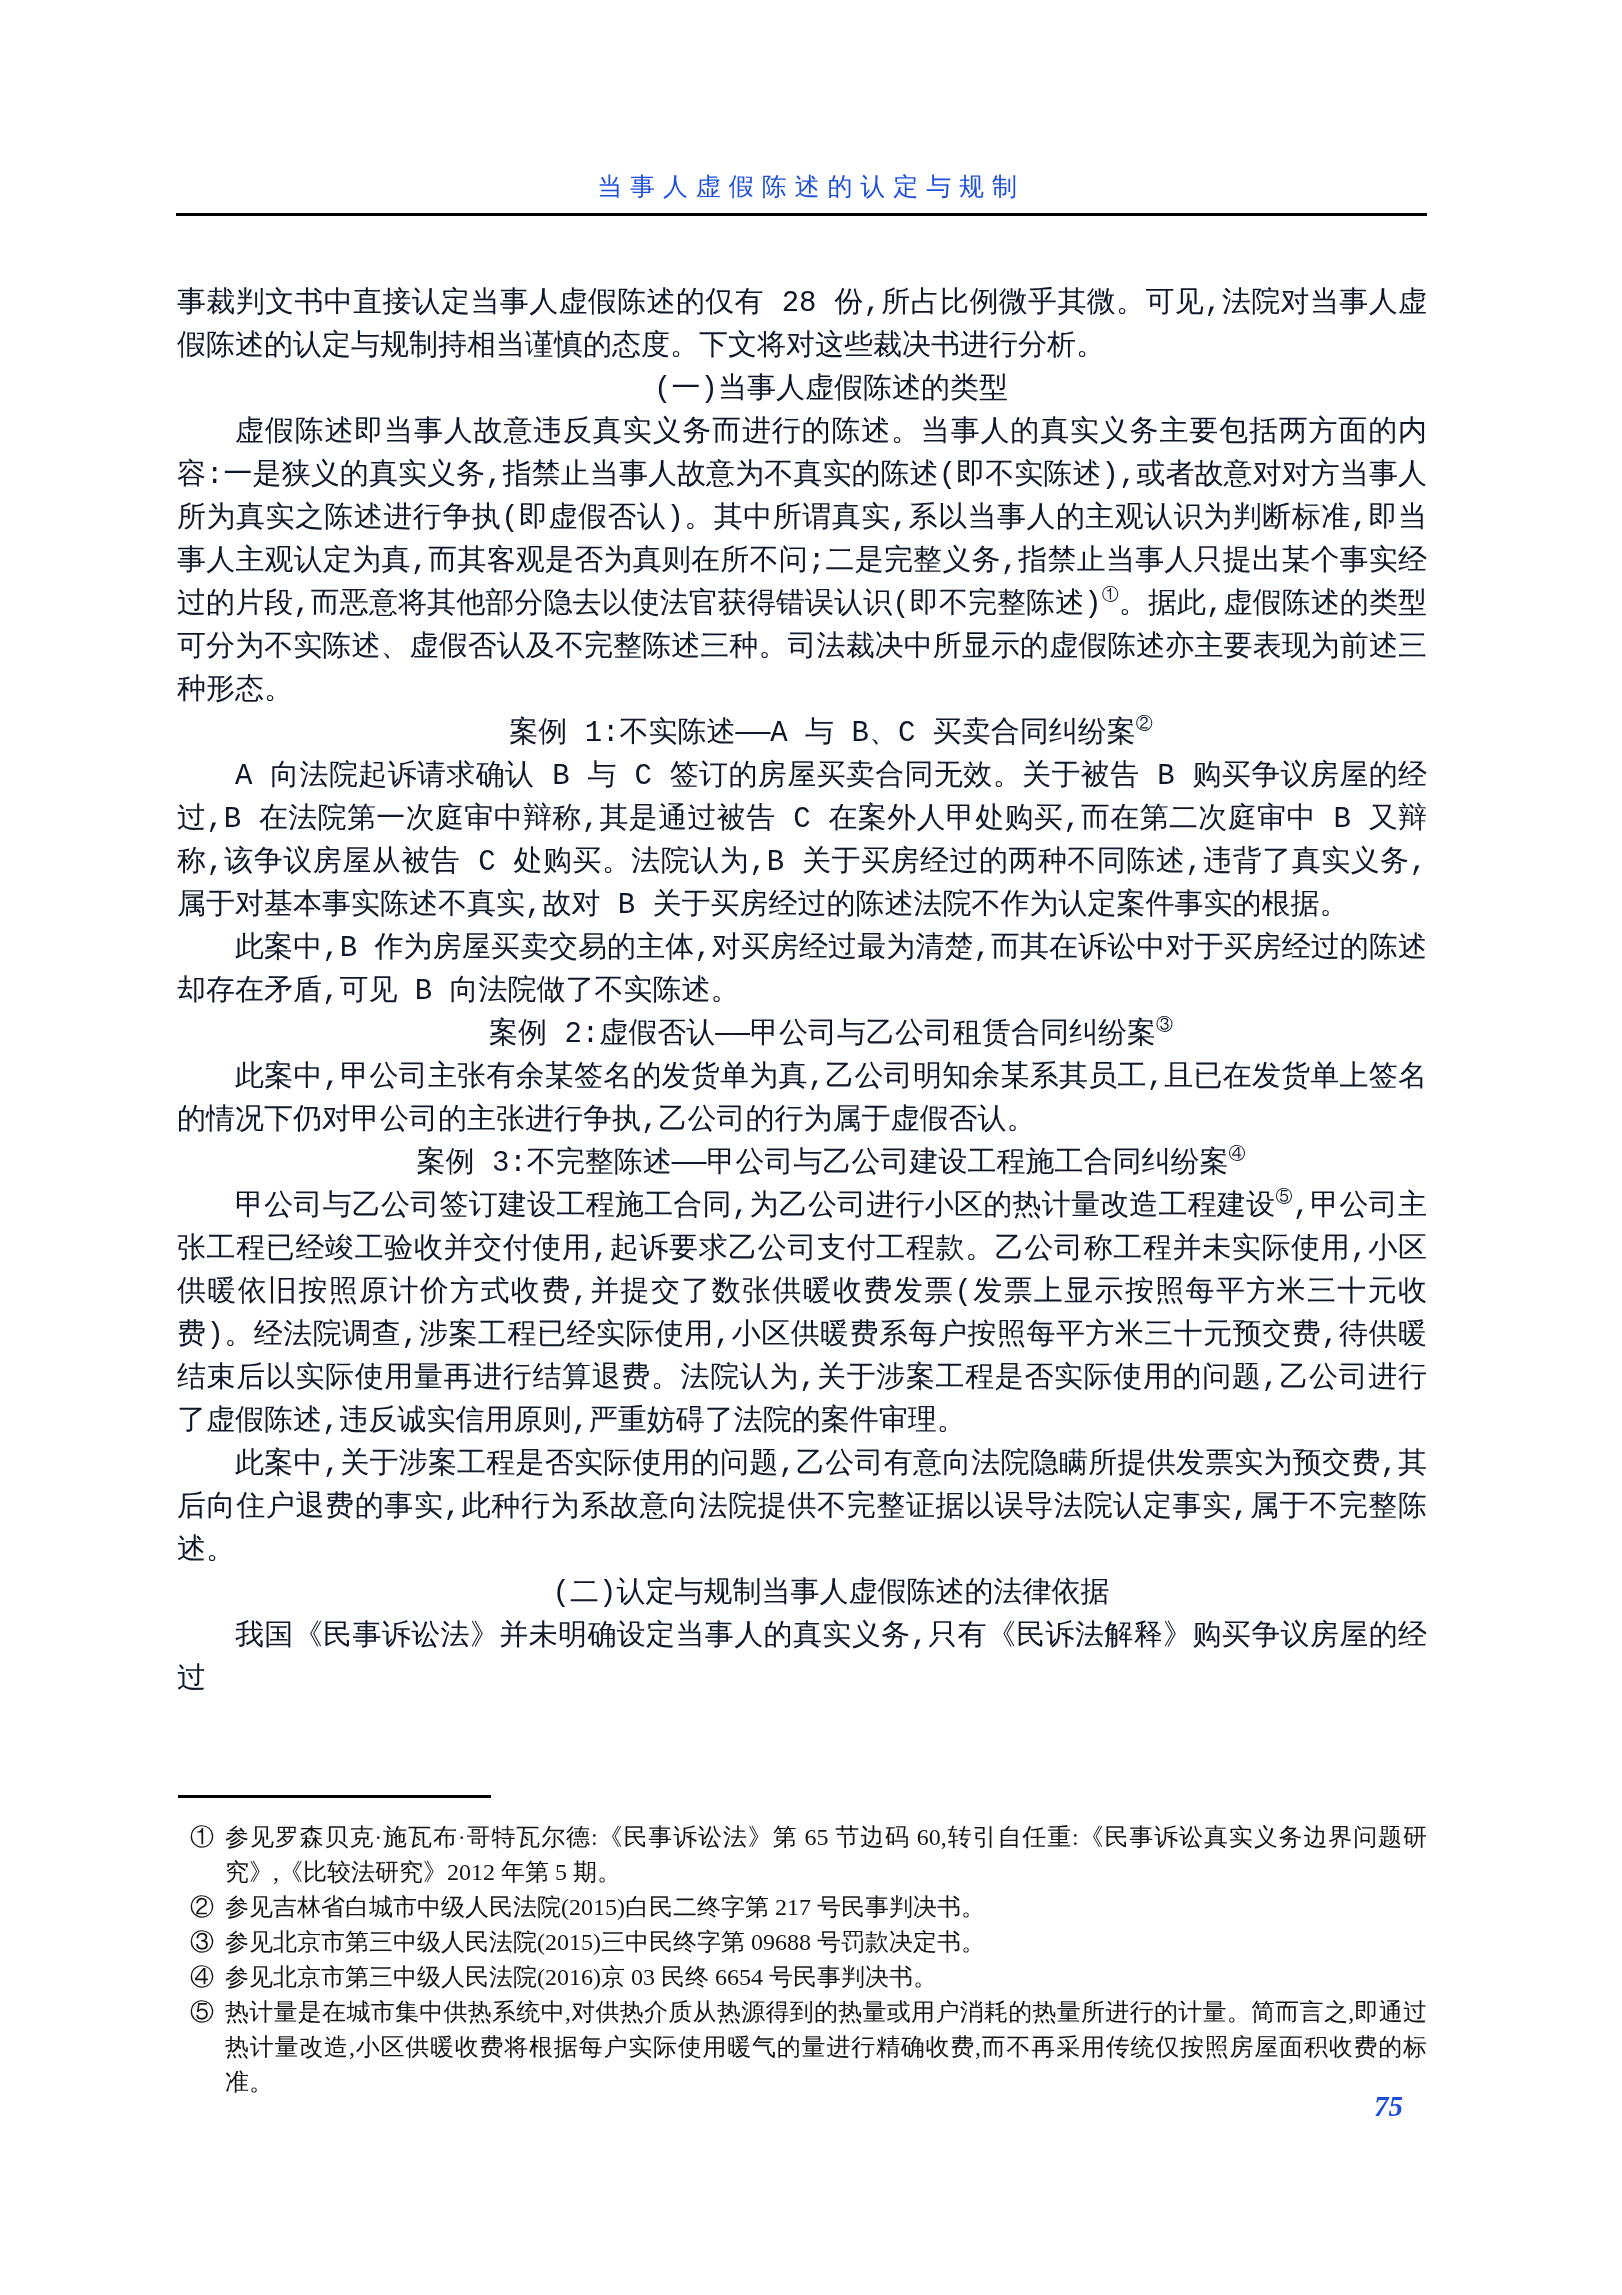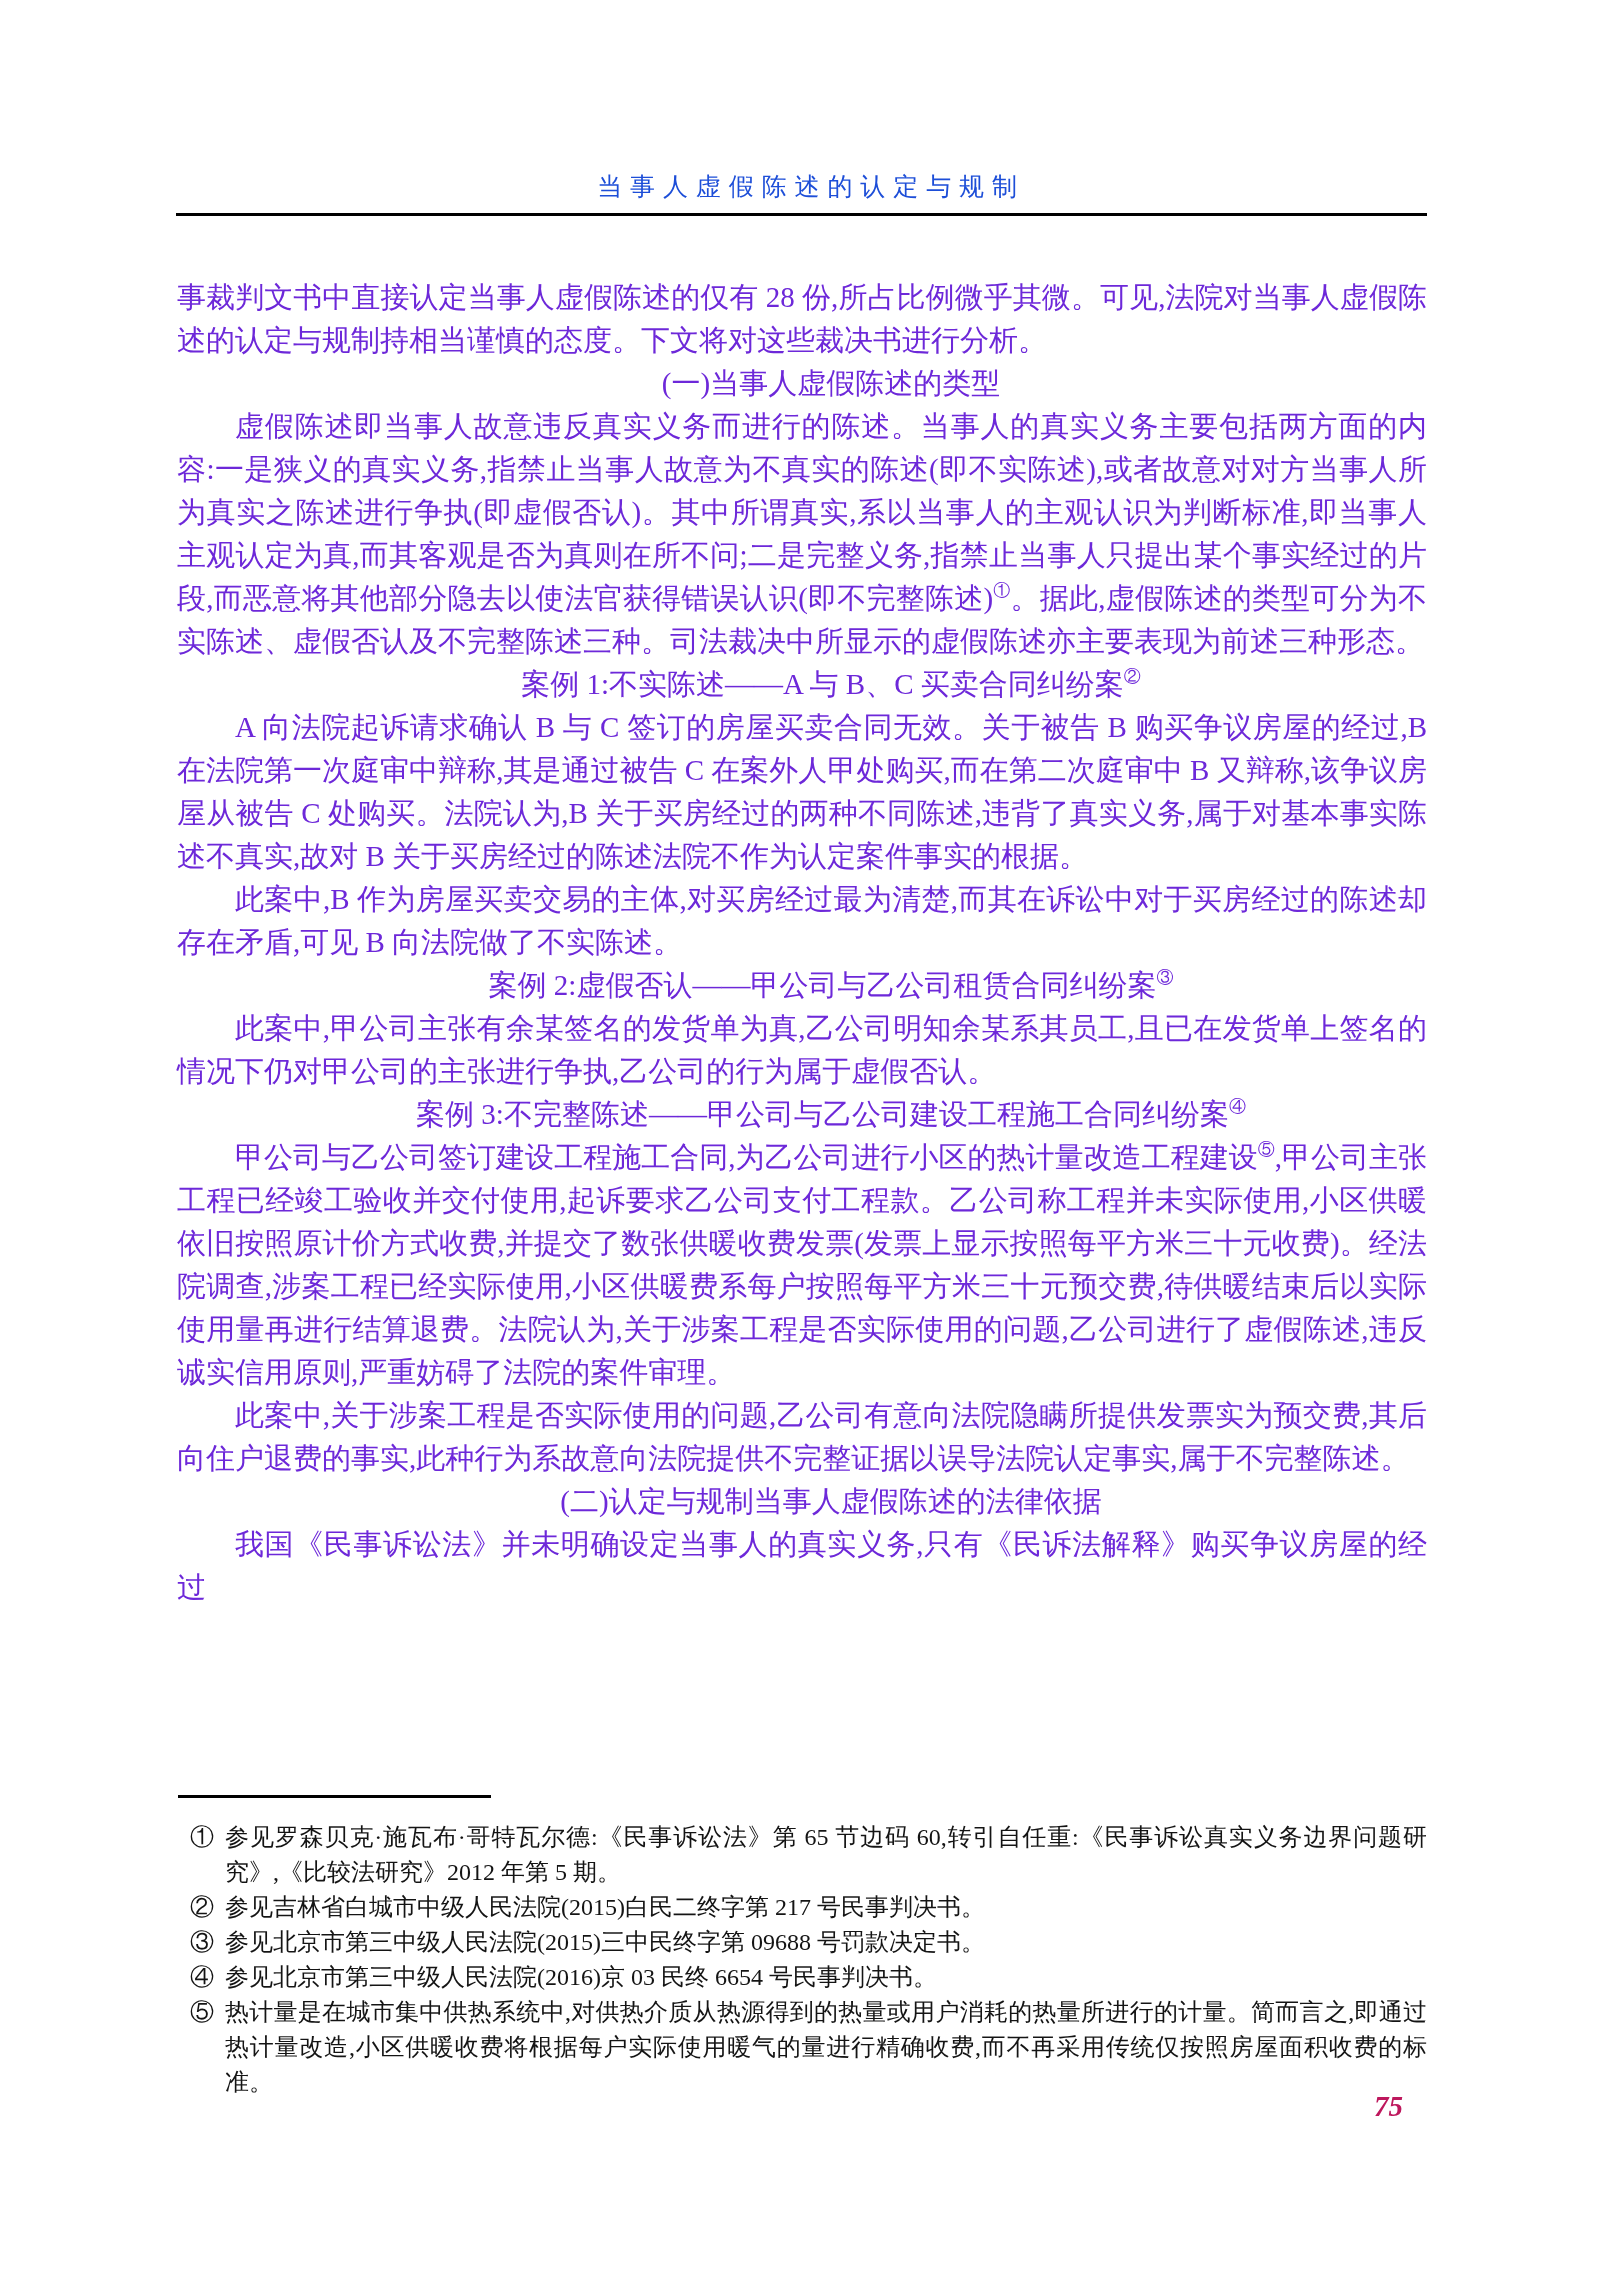--- a/index.html
+++ b/index.html
@@ -30,11 +30,12 @@
     background: #000000;
   }
   .article {
-    position: absolute; top: 276px; left: 177px;
+    position: absolute; top: 282px; left: 177px;
     width: 1250px;
     font-size: 29px; line-height: 43px;
     text-align: justify;
-    color: #6d28d9;
+    color: #0f172a;
+    font-family: Liberation Mono, monospace;
   }
   .block { margin: 0; text-indent: 58px; }
   .block.continuation { text-indent: 0; }

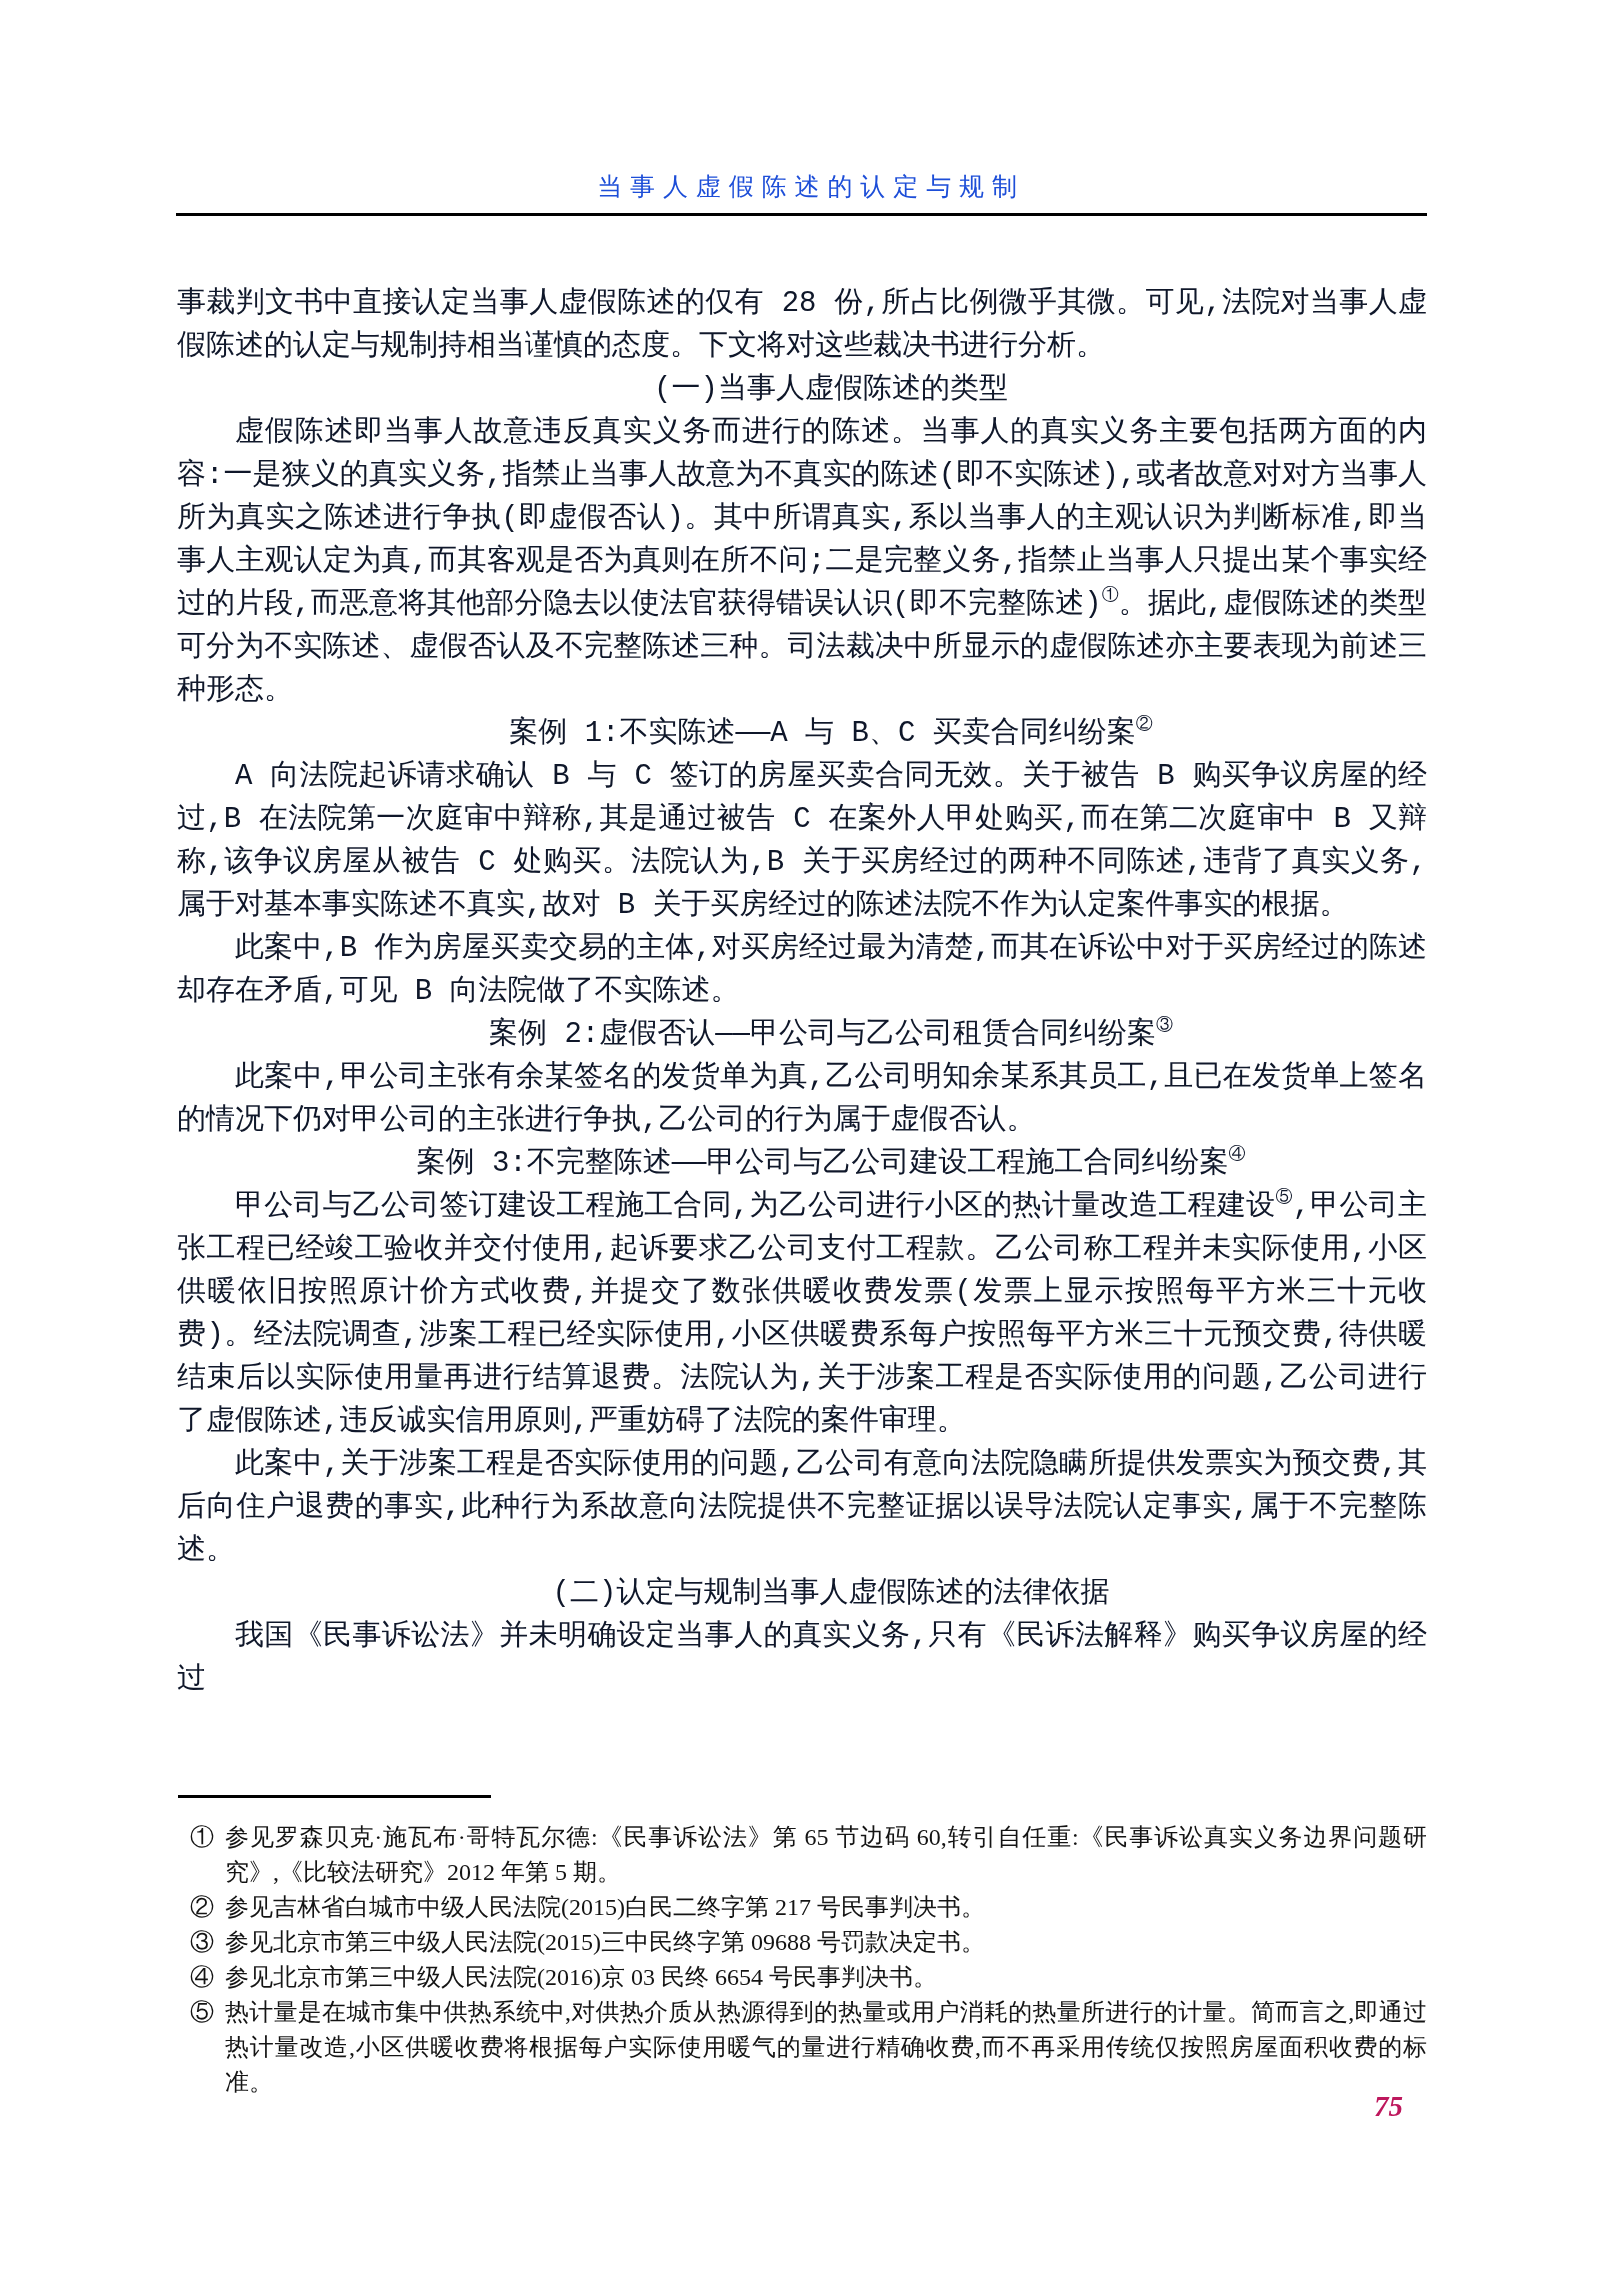--- a/index.html
+++ b/index.html
@@ -67,7 +67,7 @@
     width: 108px; text-align: right;
     font-size: 29px; line-height: 34px;
     font-weight: bold; font-style: italic;
-    color: #be185d;
+    color: #1d4ed8;
   }
 </style>
 </head>

